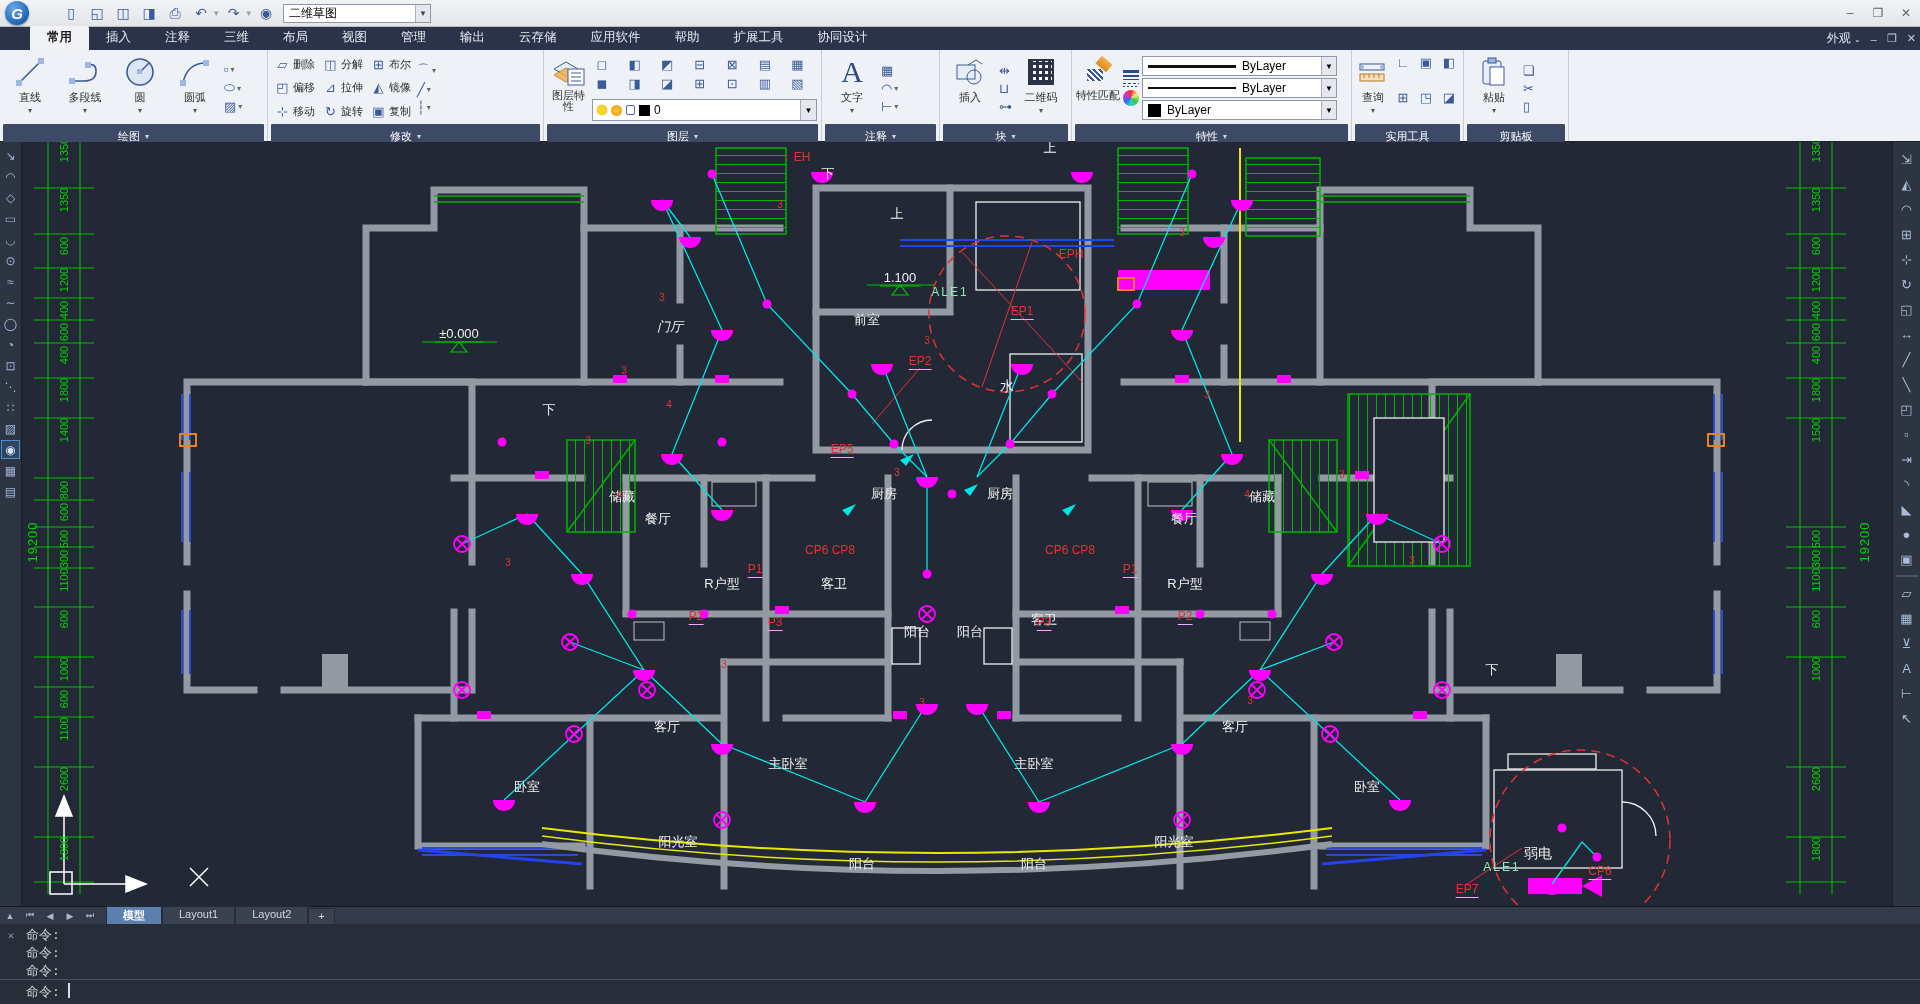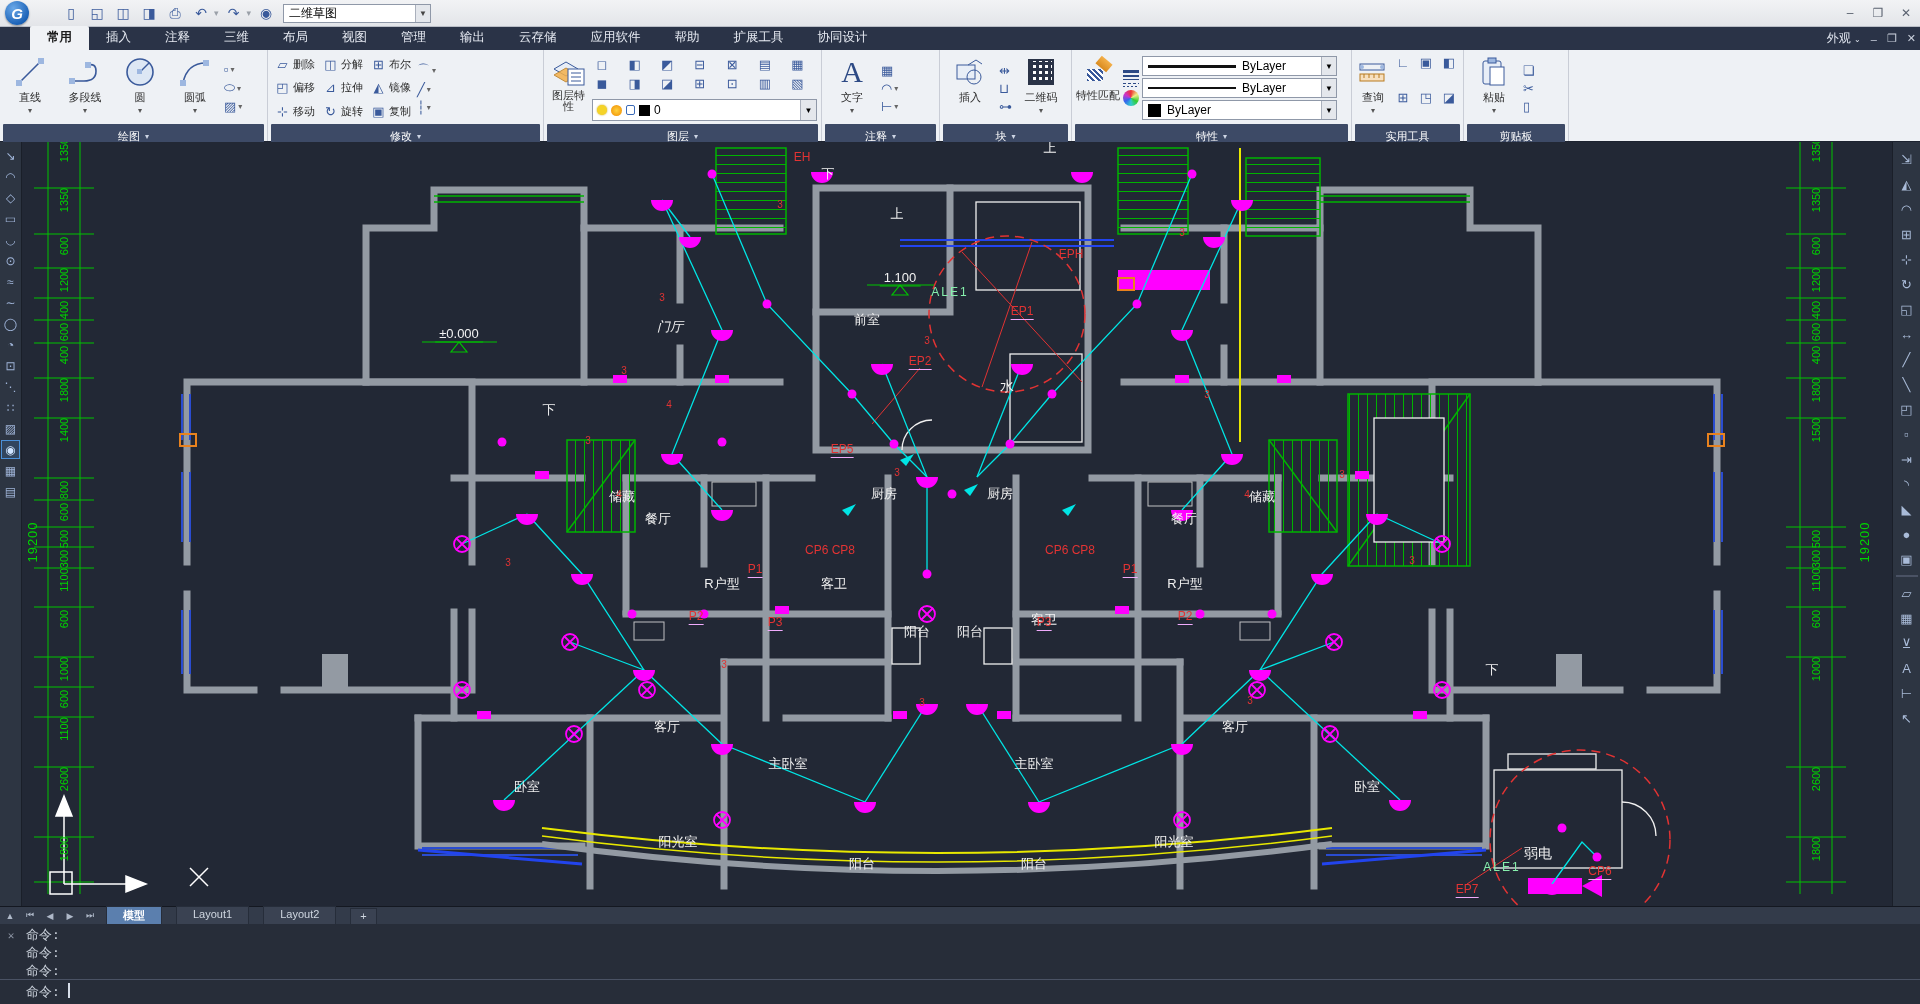--- a/index.html
+++ b/index.html
@@ -90,7 +90,7 @@
   
   .layoutbar { height:18px; background:#333b4a; display:flex; align-items:center; font-size:11px; color:#cfd6e0; border-top:1px solid #141821; }
   .lnav { width:20px; text-align:center; font-size:9px; color:#aeb8c8; }
-  .ltab { padding:1px 16px 2px; background:#3a4252; margin-right:14px; border:1px solid #262d3a; border-bottom:none; }
+  .ltab { padding:1px 16px 2px; background:#3a4252; margin-right:0; border:1px solid #262d3a; border-bottom:none; }
   .ltab.active { background:#5b7fae; color:#fff; font-weight:bold; }
   .ltab.add { padding:1px 9px 2px; }
 

